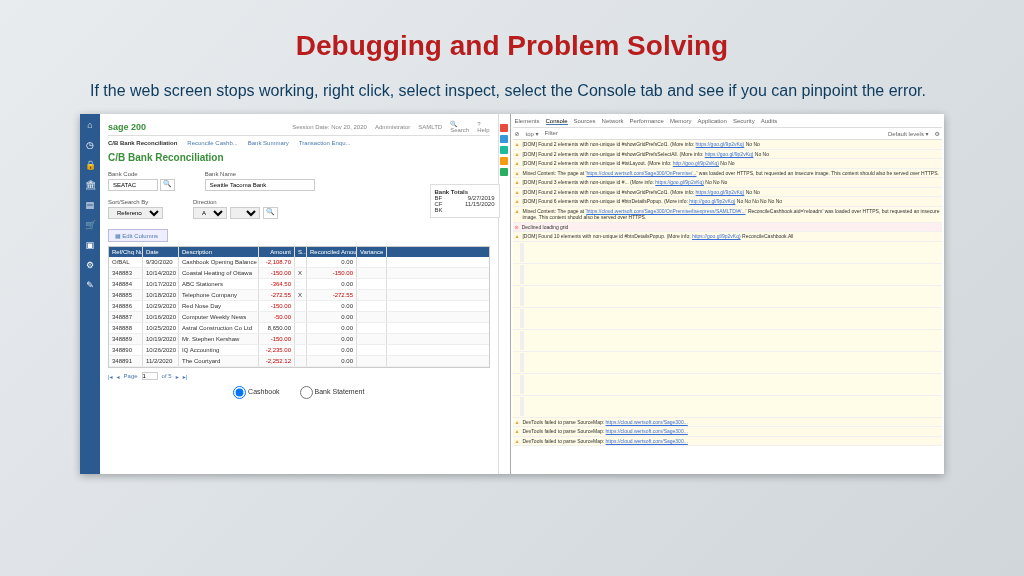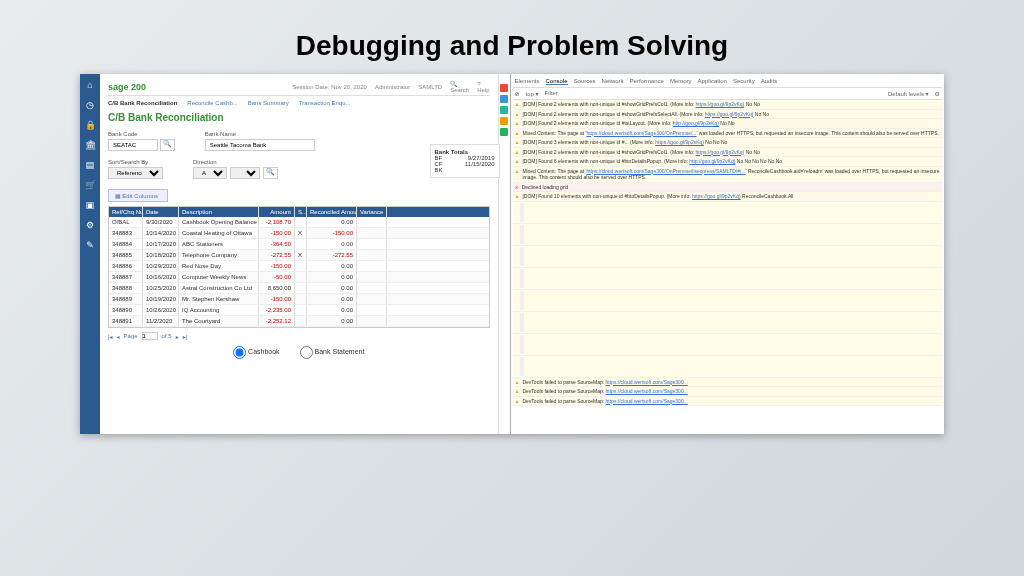--- a/index.html
+++ b/index.html
@@ -6,7 +6,7 @@
   body { width:1024px; height:576px; background:#d8dde0; position:relative; overflow:hidden; }
   .bg-overlay { position:absolute; inset:0; background:linear-gradient(135deg,#e8ecef 0%,#d0d6da 100%); }
   .slide { position:relative; width:100%; height:100%; padding:30px 80px 10px; }
-  .title { font-size:28px; font-weight:bold; color:#000000; text-align:center; }
+  .title { font-size:28px; font-weight:bold; color:#b91c1c; text-align:center; }
   .subtitle { font-size:24px; font-weight:bold; color:#0c3b5e; text-align:center; margin-top:8px; }
   .body-text { font-size:16px; color:#0c3b5e; margin-top:18px; line-height:1.4; padding:0 10px; }
   .screenshot-area { display:flex; margin-top:12px; height:360px; box-shadow:0 2px 8px rgba(0,0,0,0.3); }

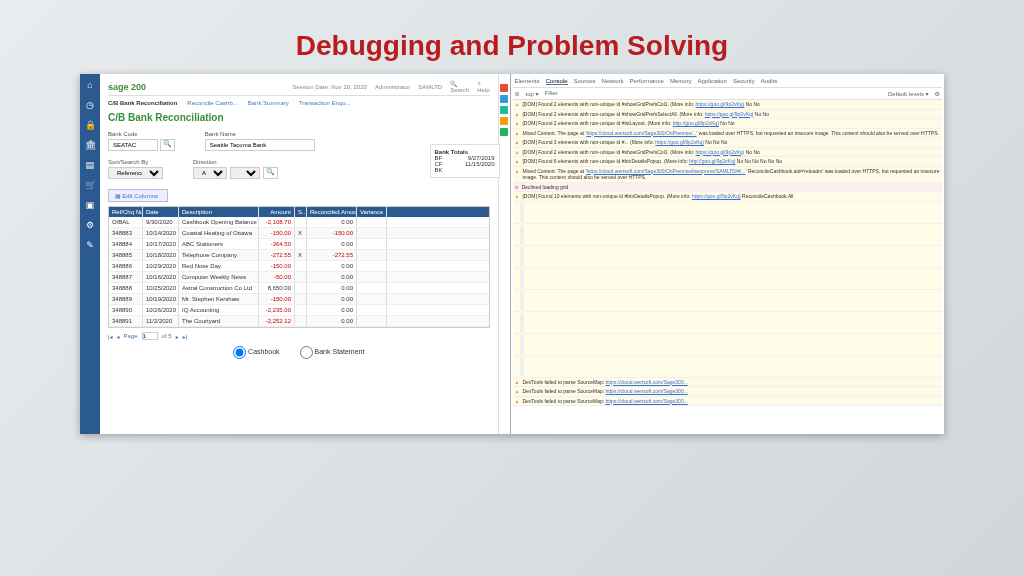--- a/index.html
+++ b/index.html
@@ -53,6 +53,7 @@
 <div class="bg-overlay"></div>
 <div class="slide">
   <div class="title">Debugging and Problem Solving</div>
+  <div class="body-text">If the web screen stops working, right click, select inspect, select the Console tab and see if you can pinpoint the error.</div>
 
   <div class="screenshot-area">
 

